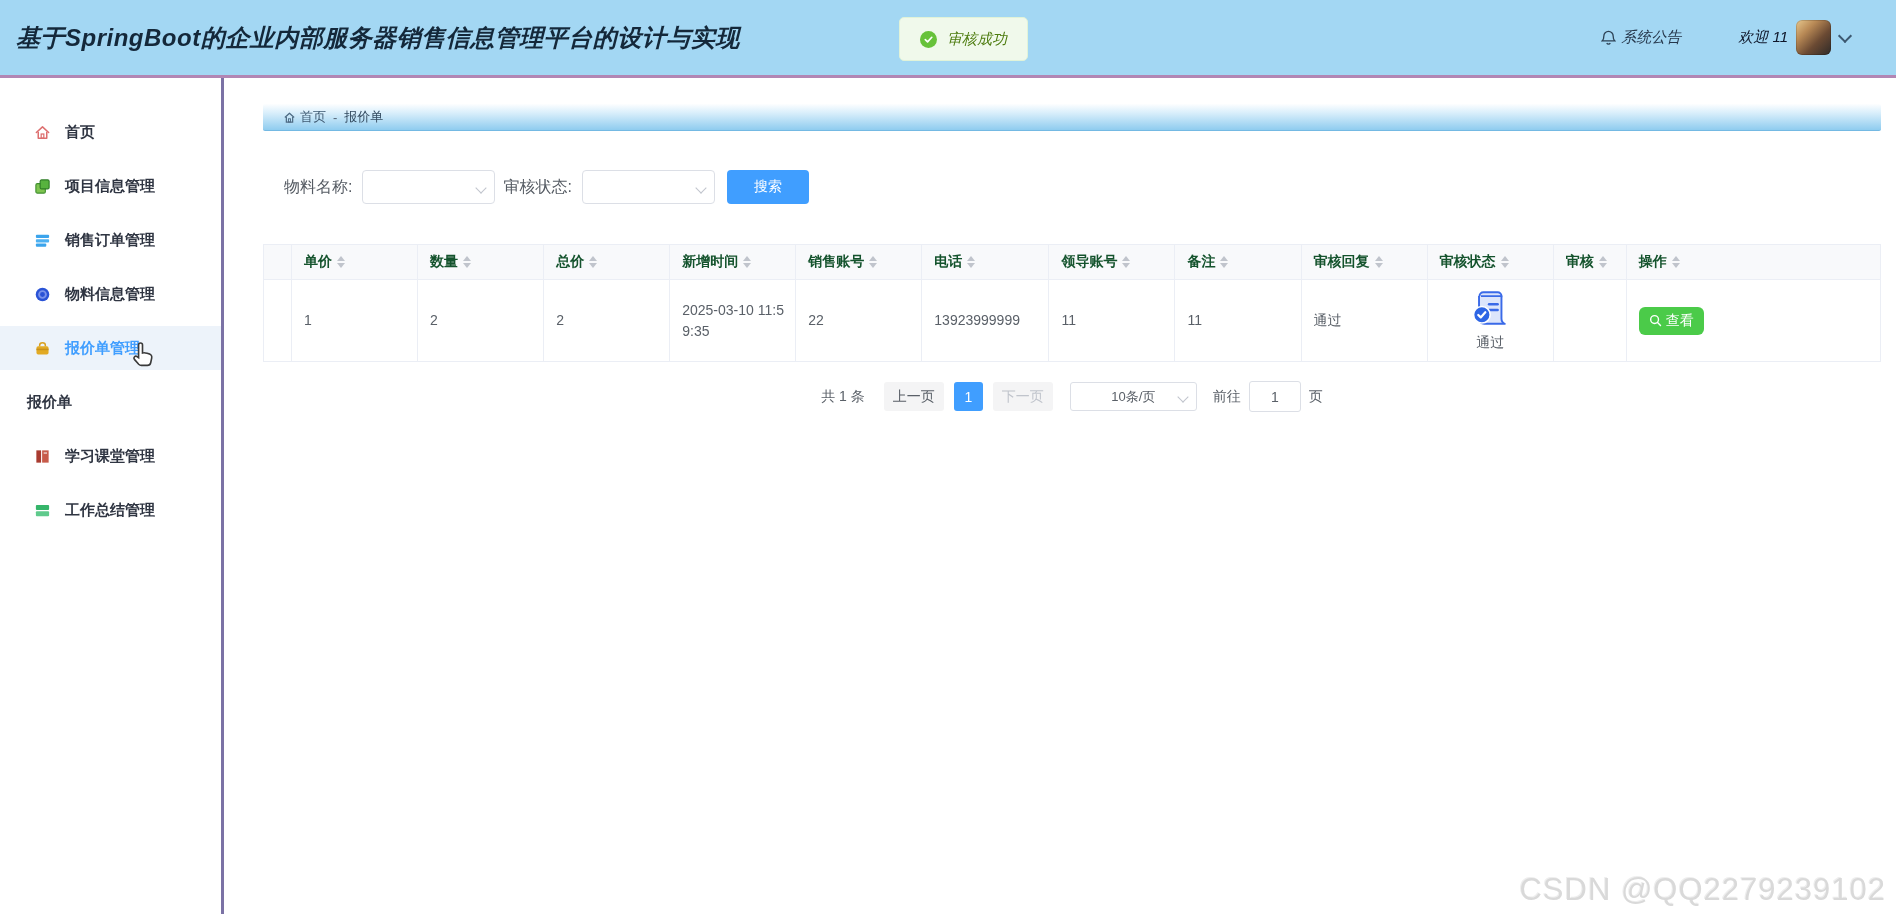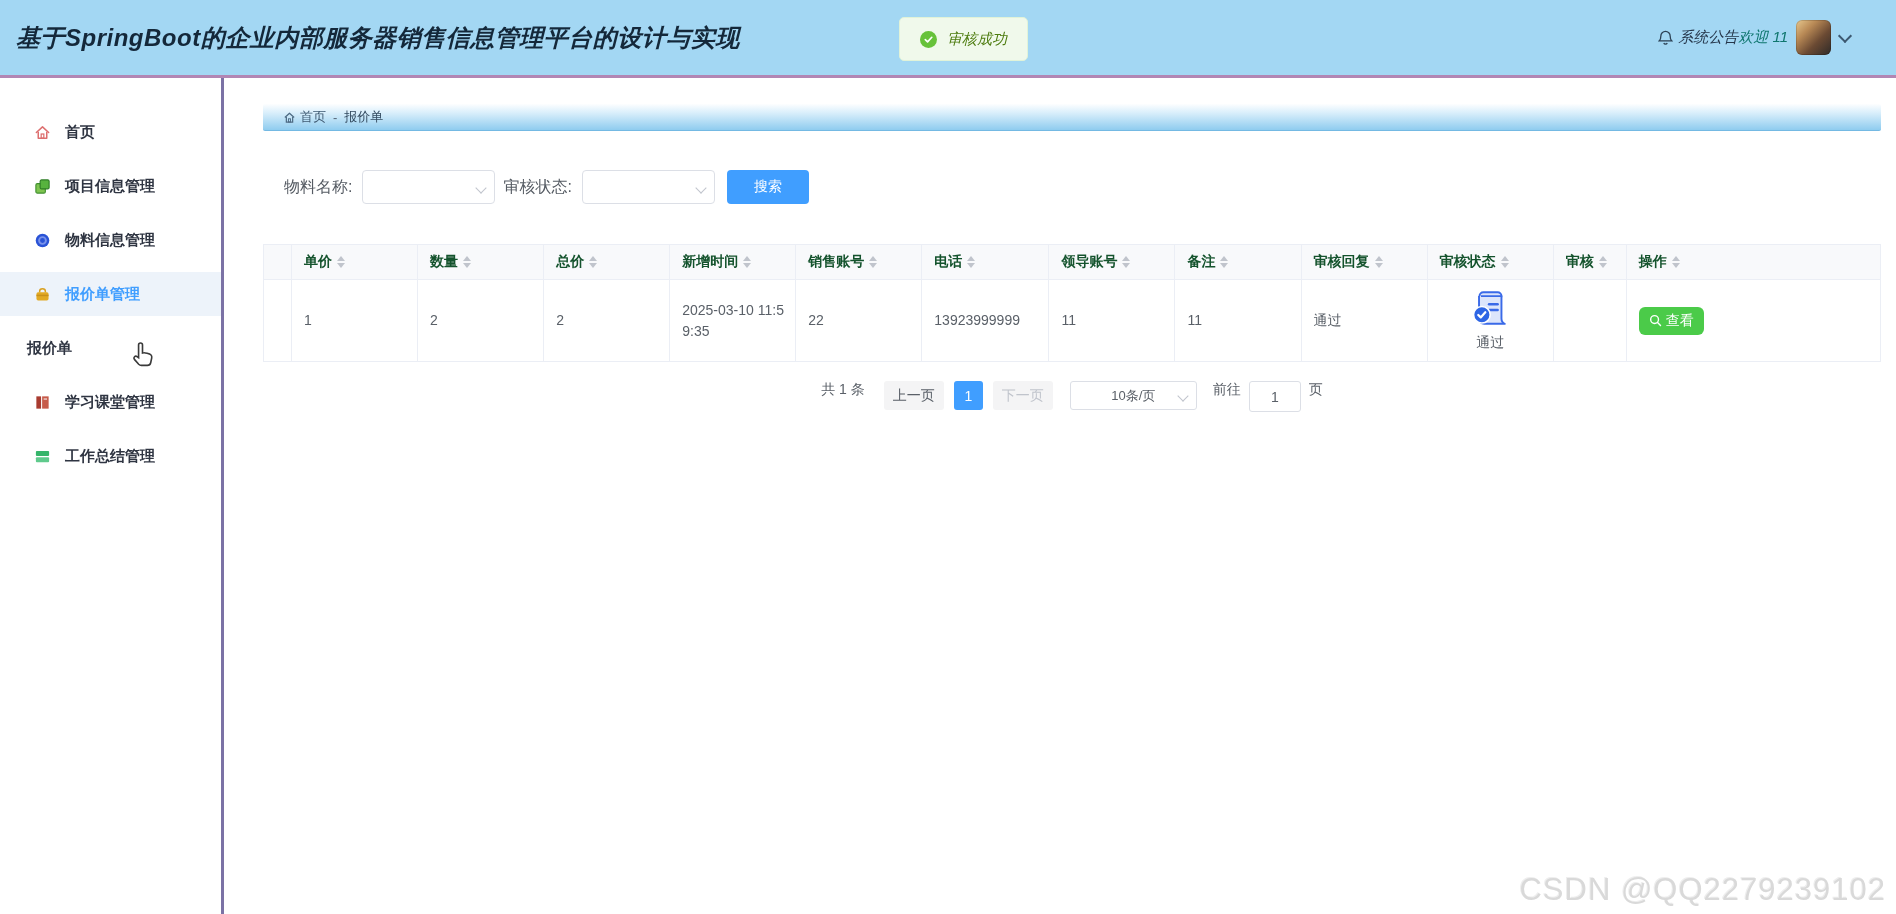--- a/index.html
+++ b/index.html
@@ -32,7 +32,7 @@
   .header-right{margin-left:auto;display:flex;align-items:center;padding-right:46px;}
   .notice{display:flex;align-items:center;font-size:15px;color:#25364a;cursor:default;}
   .notice svg{margin-right:5px;display:block;}
-  .welcome{display:flex;align-items:center;font-size:15px;color:#0f766e;}
+  .welcome{display:flex;align-items:center;margin-left:57px;font-size:15px;color:#0f172a;}
   .welcome-text{margin-right:8px;white-space:nowrap;}
   .avatar{
     width:35px;height:35px;border-radius:6px;flex:none;

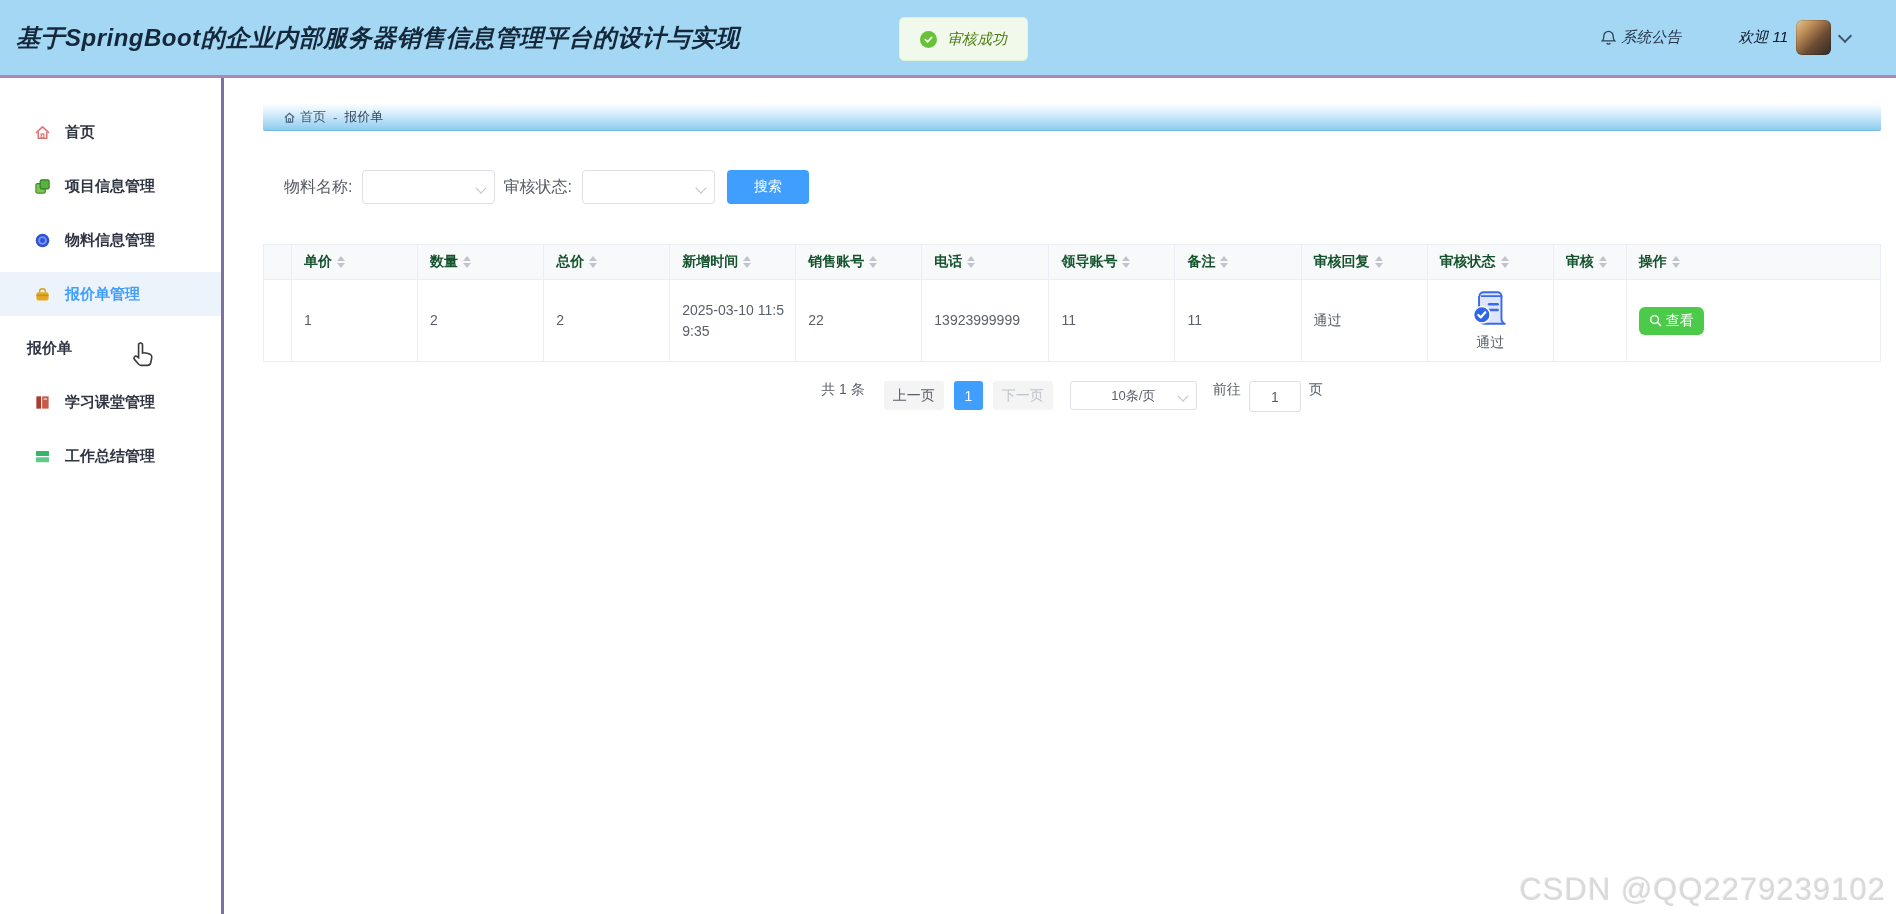--- a/index.html
+++ b/index.html
@@ -197,6 +197,16 @@
     <span>项目信息管理</span>
   </div>
 
+  <div class="menu-item">
+    <span class="mi">
+      <svg width="17" height="17" viewBox="0 0 18 18">
+          <rect x="2" y="3" width="14" height="3.4" rx="1" fill="#3ba4ec"></rect>
+          <rect x="2" y="7.6" width="14" height="3.4" rx="1" fill="#4db1f2"></rect>
+          <rect x="2" y="12.2" width="11" height="3.4" rx="1" fill="#3ba4ec"></rect>
+        </svg>
+    </span>
+    <span>销售订单管理</span>
+  </div>
 
   <div class="menu-item">
     <span class="mi">

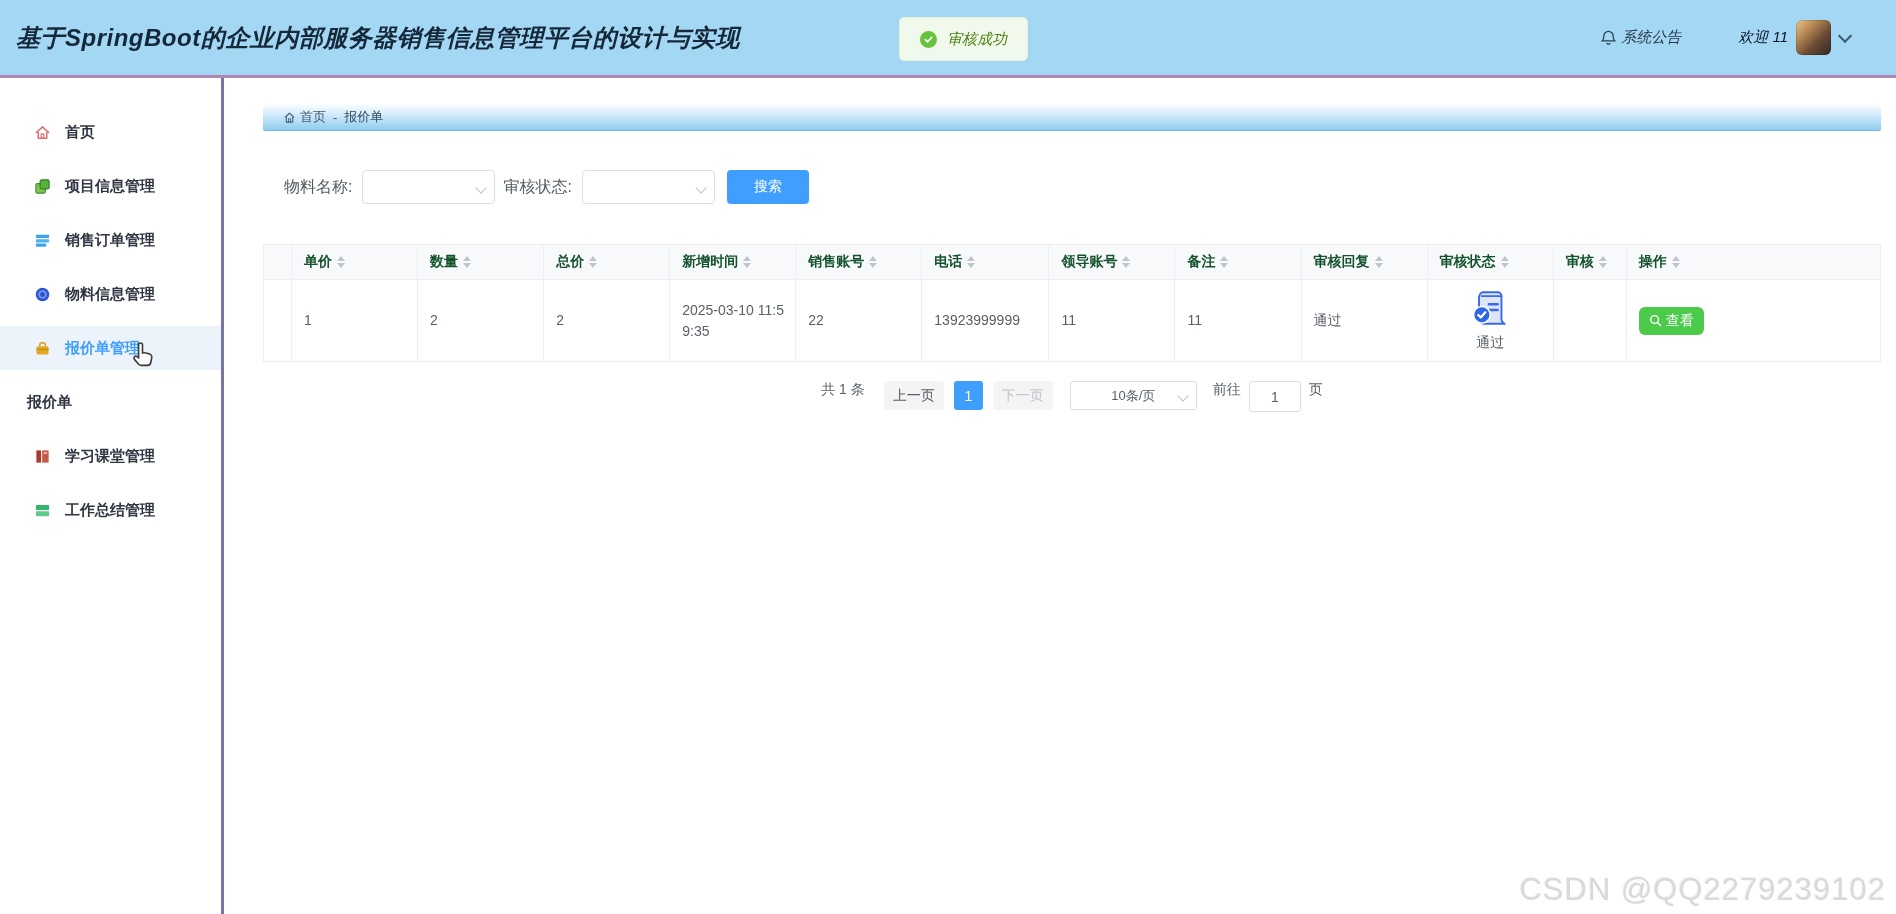--- a/index.html
+++ b/index.html
@@ -113,7 +113,7 @@
   }
   
   .pagination{
-    margin:19px 15px 0 36px;display:flex;align-items:flex-start;justify-content:center;
+    margin:19px 15px 0 36px;display:flex;align-items:center;justify-content:center;
     font-size:14px;color:#5a6068;
   }
   .pg-total{margin-right:14px;}

